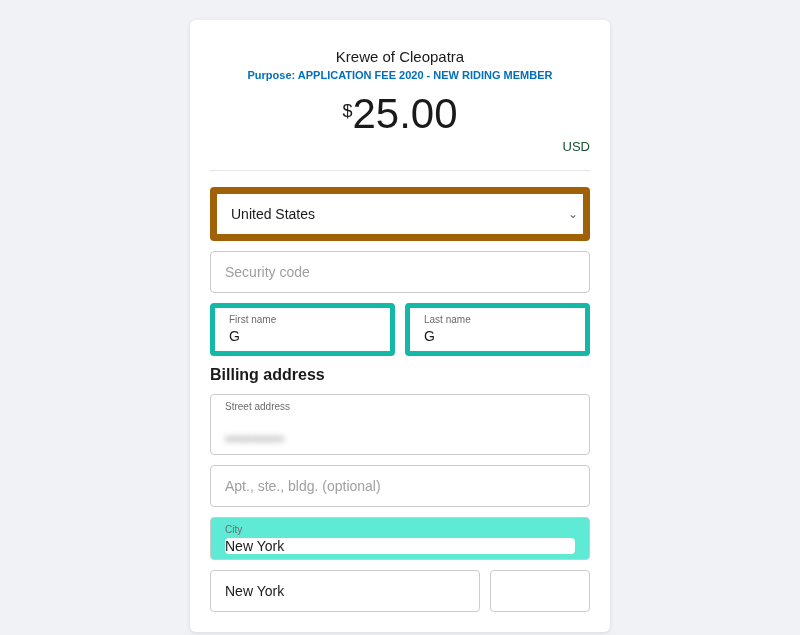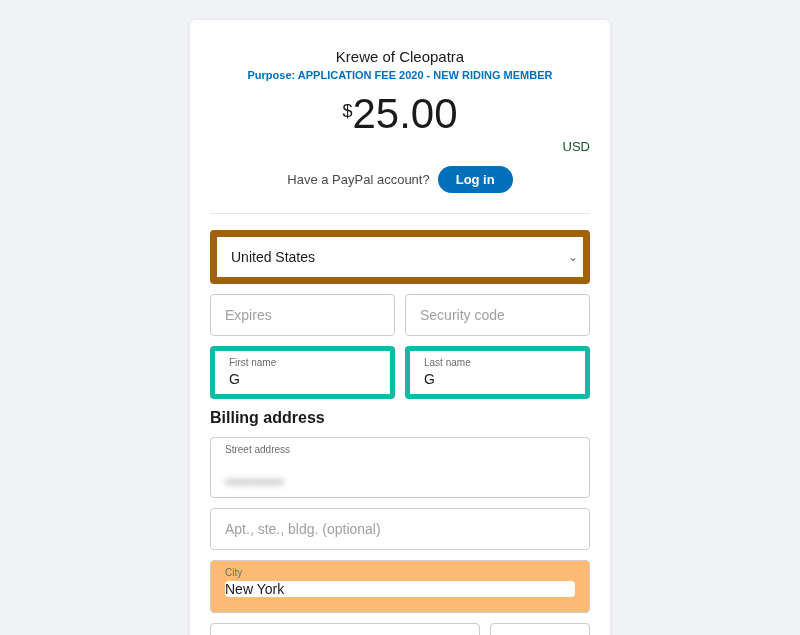--- a/index.html
+++ b/index.html
@@ -245,10 +245,6 @@
         <span class="amount">25.00</span>
       </div>
       <div class="currency">USD</div>
-      <div class="paypal-row">
-        <span>Have a PayPal account?</span>
-        <button class="login-btn">Log in</button>
-      </div>
     </div>
 
     <hr class="divider">

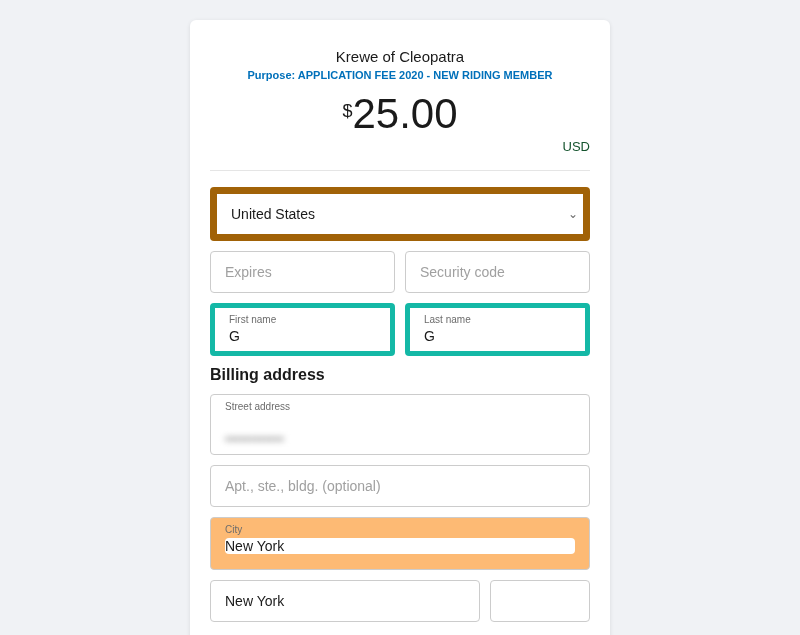--- a/index.html
+++ b/index.html
@@ -261,9 +261,6 @@
 
     <div class="two-col">
       <div class="form-group">
-        <input type="text" placeholder="Expires" style="">
-      </div>
-      <div class="form-group">
         <input type="text" placeholder="Security code" style="">
       </div>
     </div>

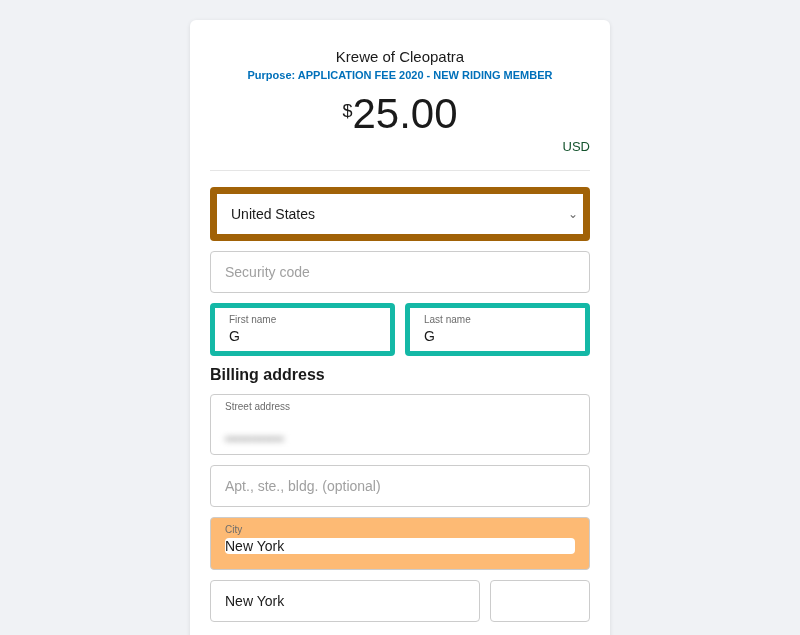--- a/index.html
+++ b/index.html
@@ -186,8 +186,8 @@
       position: relative;
       border: 1px solid #ccc;
       border-radius: 4px;
-      padding: 6px 14px 14px;
-      background: #fdba74;
+      padding: 6px 14px 4px;
+      background: #5eead4;
     }
     .city-group label {
       display: block;

